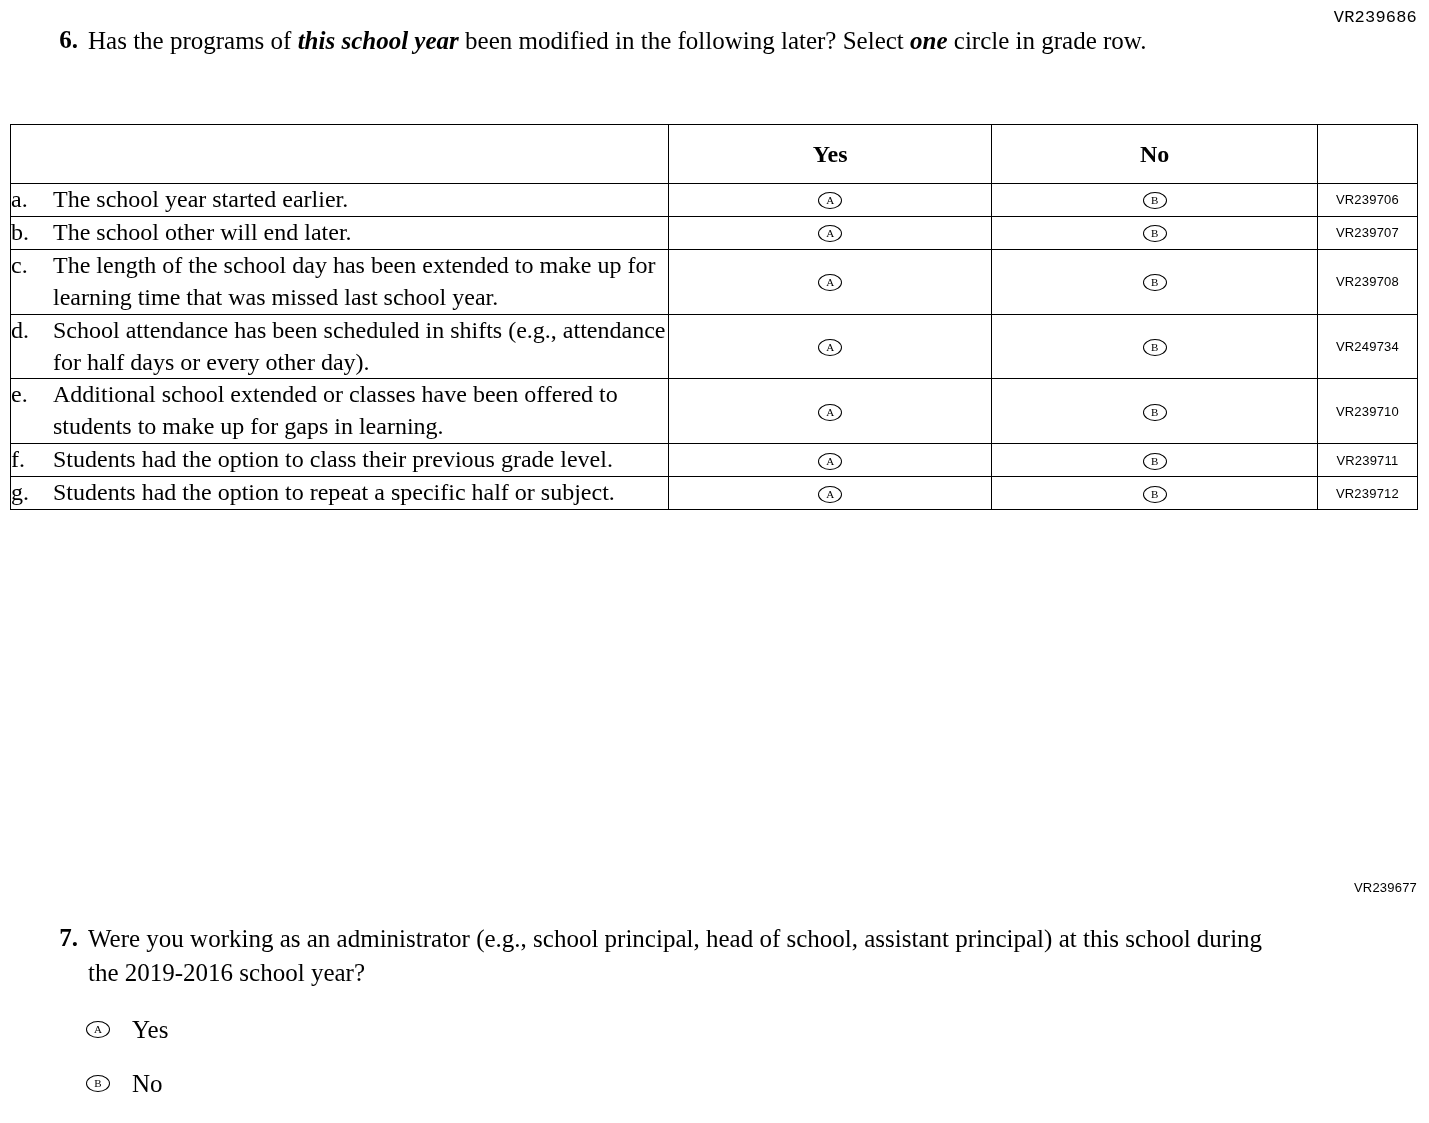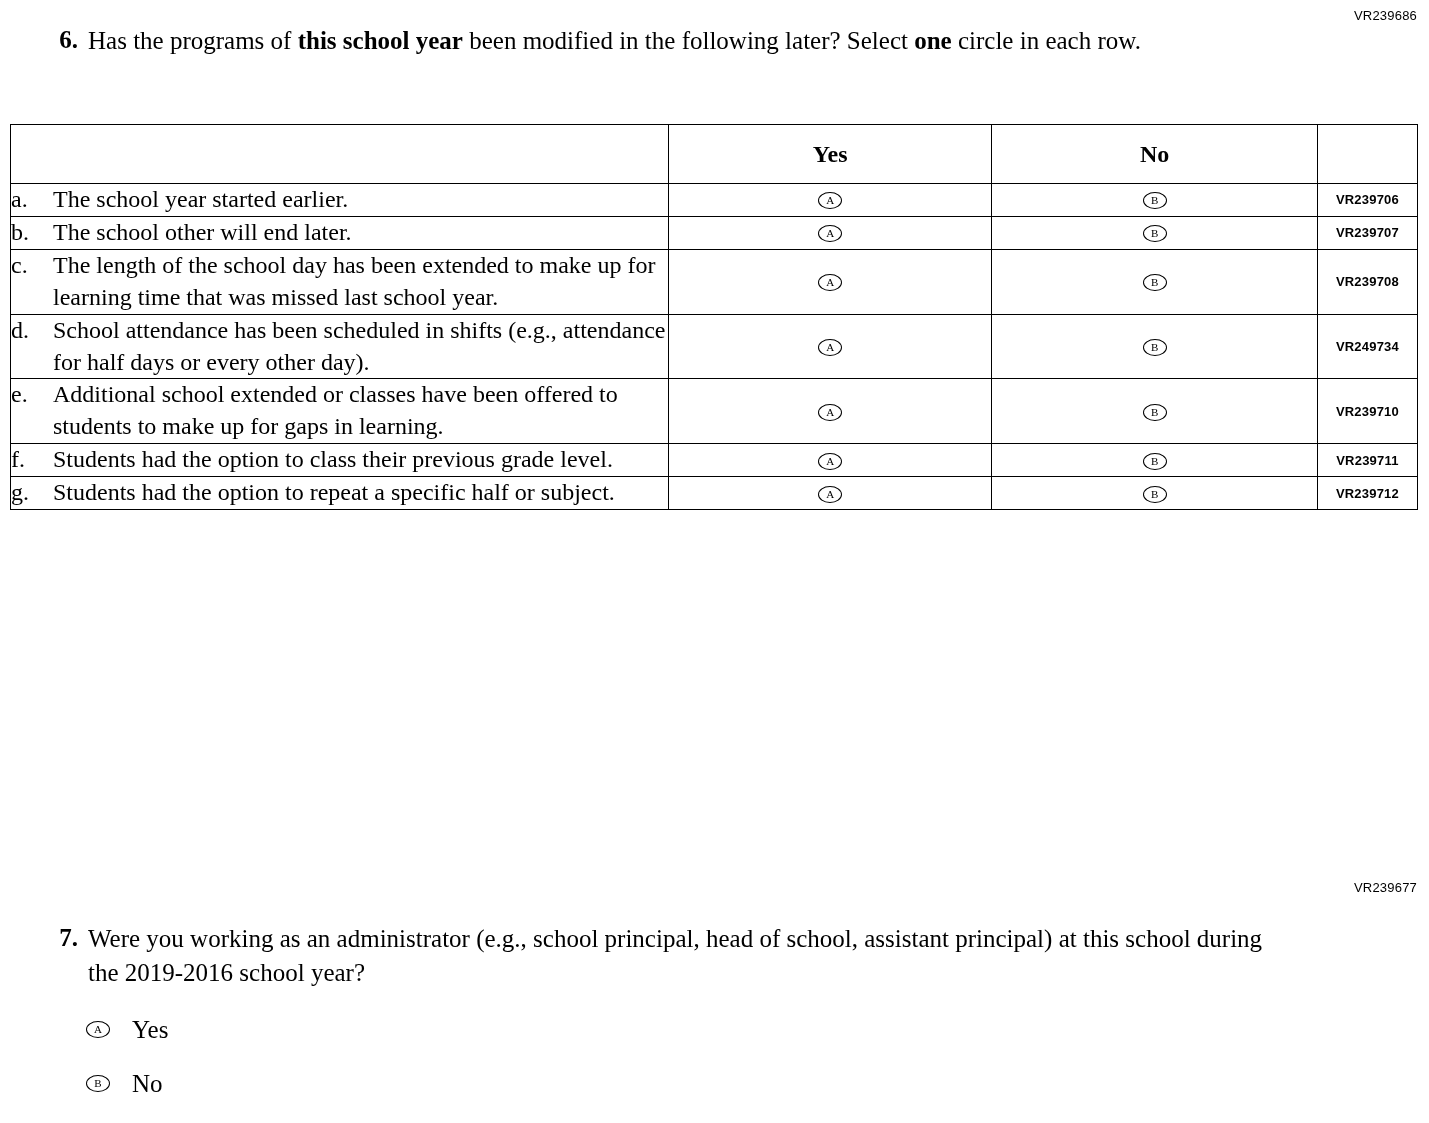--- a/index.html
+++ b/index.html
@@ -21,8 +21,8 @@
     position: absolute;
     top: 8px;
     right: 12px;
-    font-family: Liberation Sans, sans-serif;
-    font-size: 13px;
+    font-family: Liberation Mono, monospace;
+    font-size: 17px;
     letter-spacing: 0.2px;
   }
 

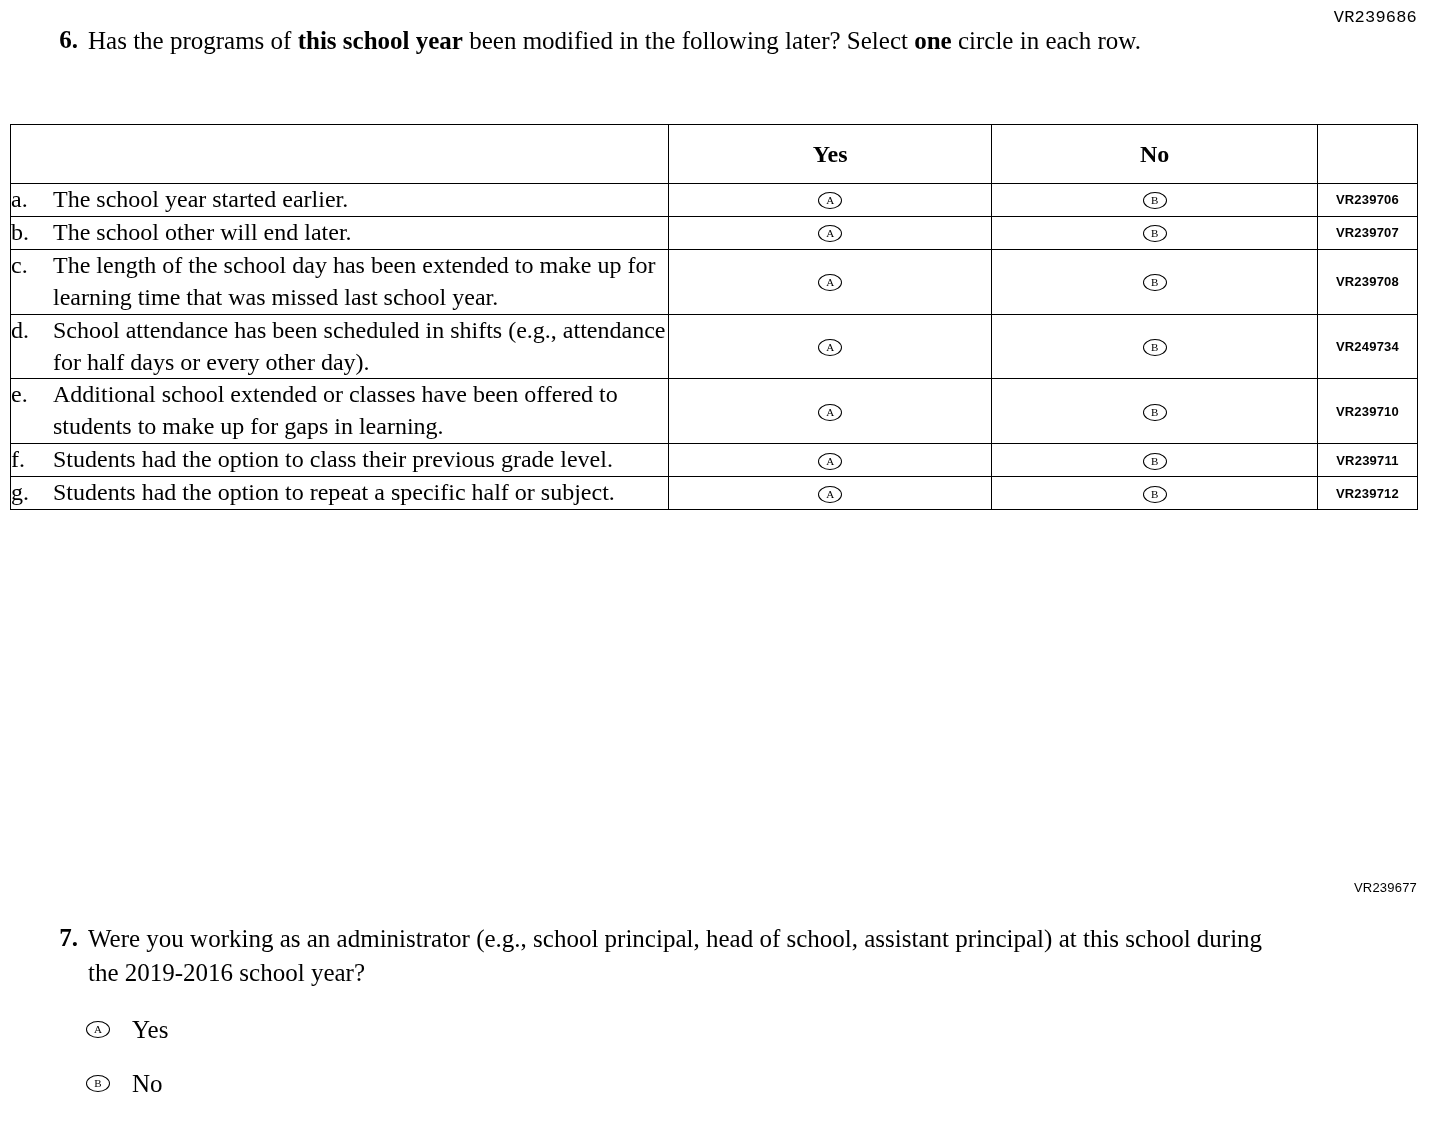--- a/index.html
+++ b/index.html
@@ -51,6 +51,7 @@
   }
   .q-text b {
     font-weight: bold;
+    font-style: italic;
   }
 
   

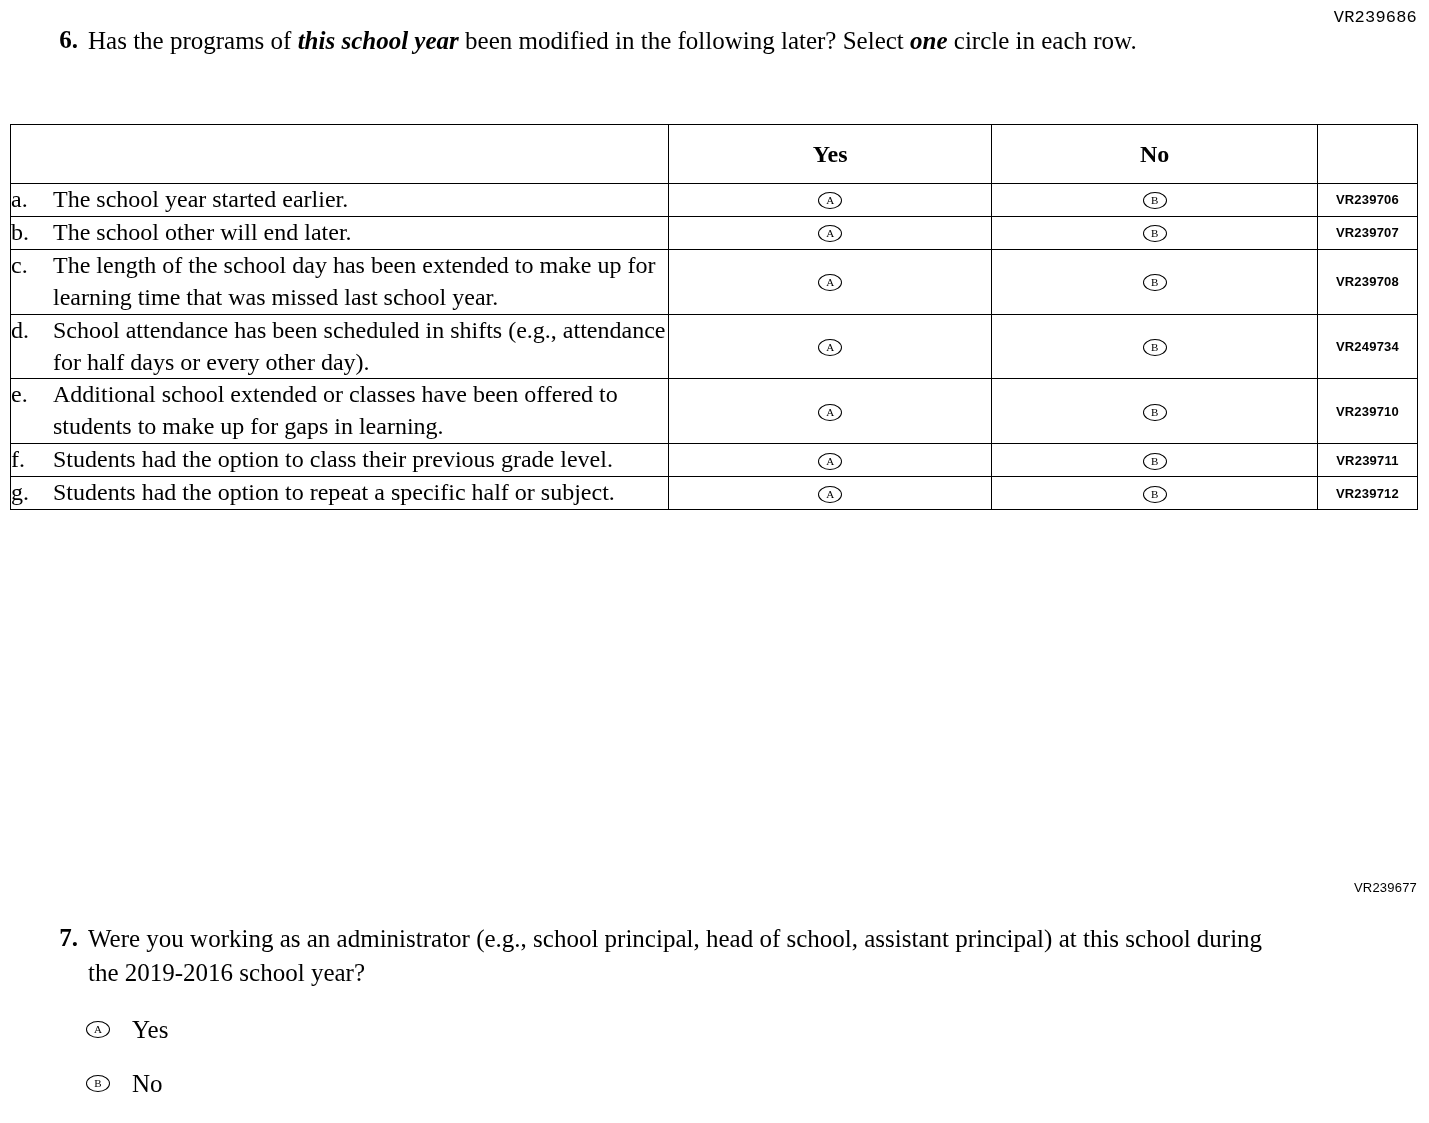--- a/index.html
+++ b/index.html
@@ -166,7 +166,7 @@
   <div class="q6-row">
     <div class="q-num">6.</div>
     <div class="q-text">
-      <span>Has the programs of </span><b>this school year</b><span> been modified in the following later? Select </span><b>one</b><span> circle in each row.</span>
+      <span>Has the programs of </span><b>this school year</b><span> been modified in the following later? Select </span><b>one</b><span> circle in grade row.</span>
     </div>
   </div>
 </div>

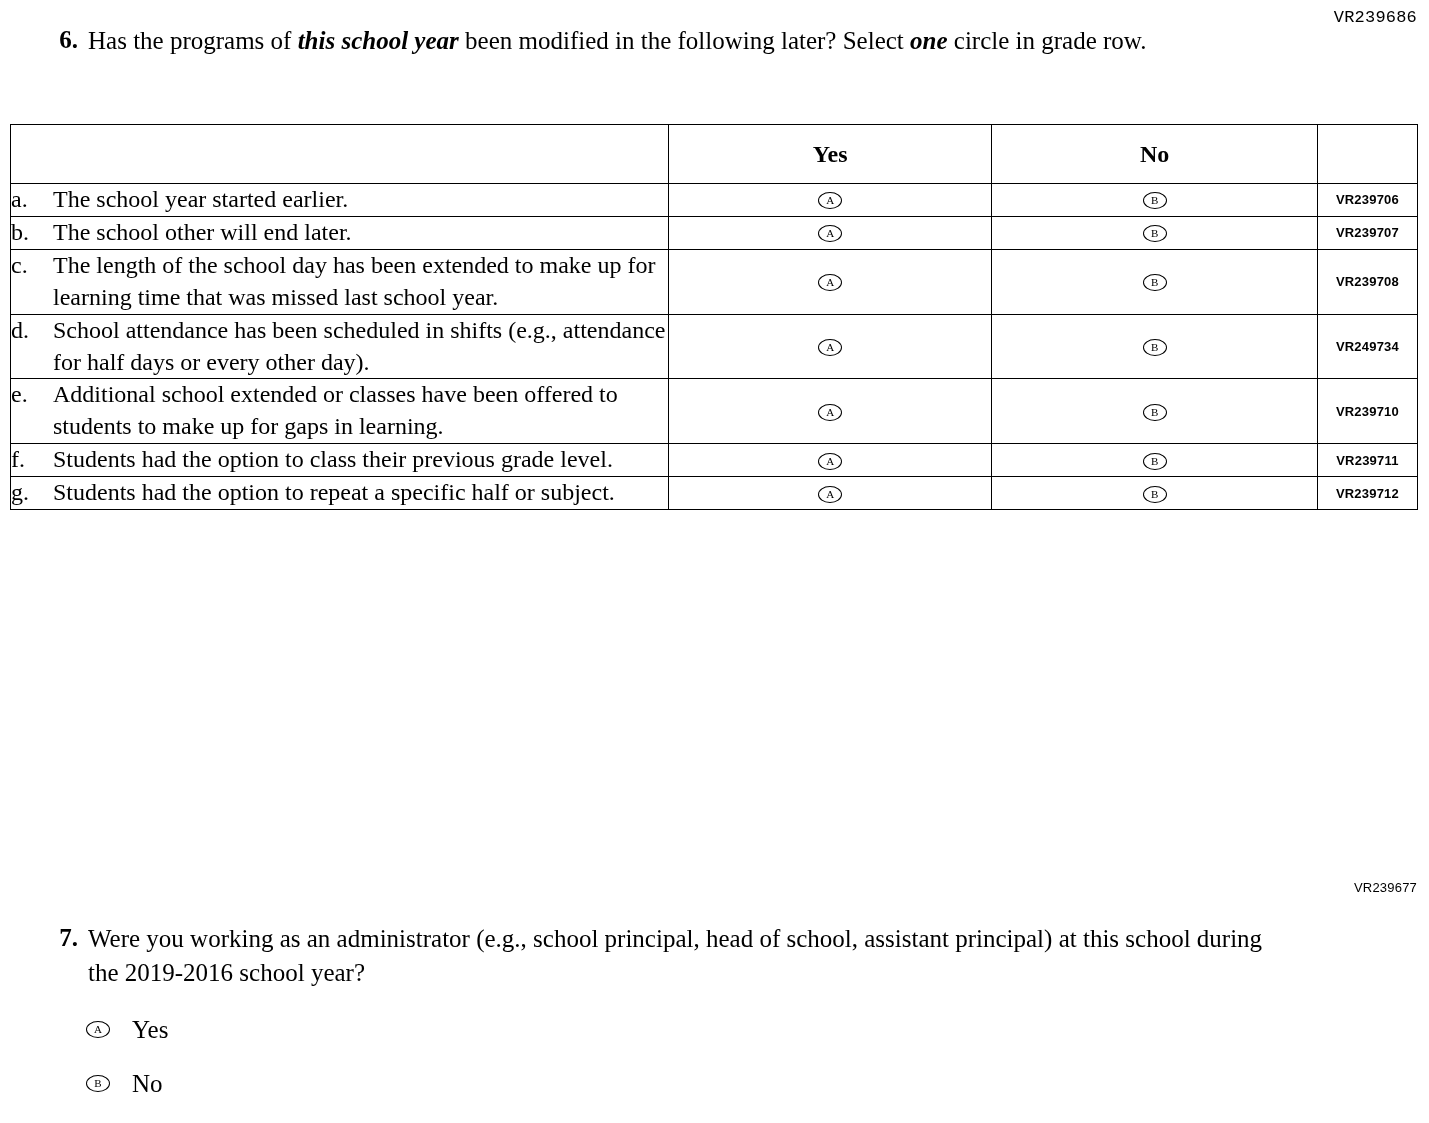--- a/index.html
+++ b/index.html
@@ -107,7 +107,6 @@
     font-family: "Liberation Sans", sans-serif;
     font-size: 13px;
     letter-spacing: 0.2px;
-    font-weight: bold;
   }
 
   

